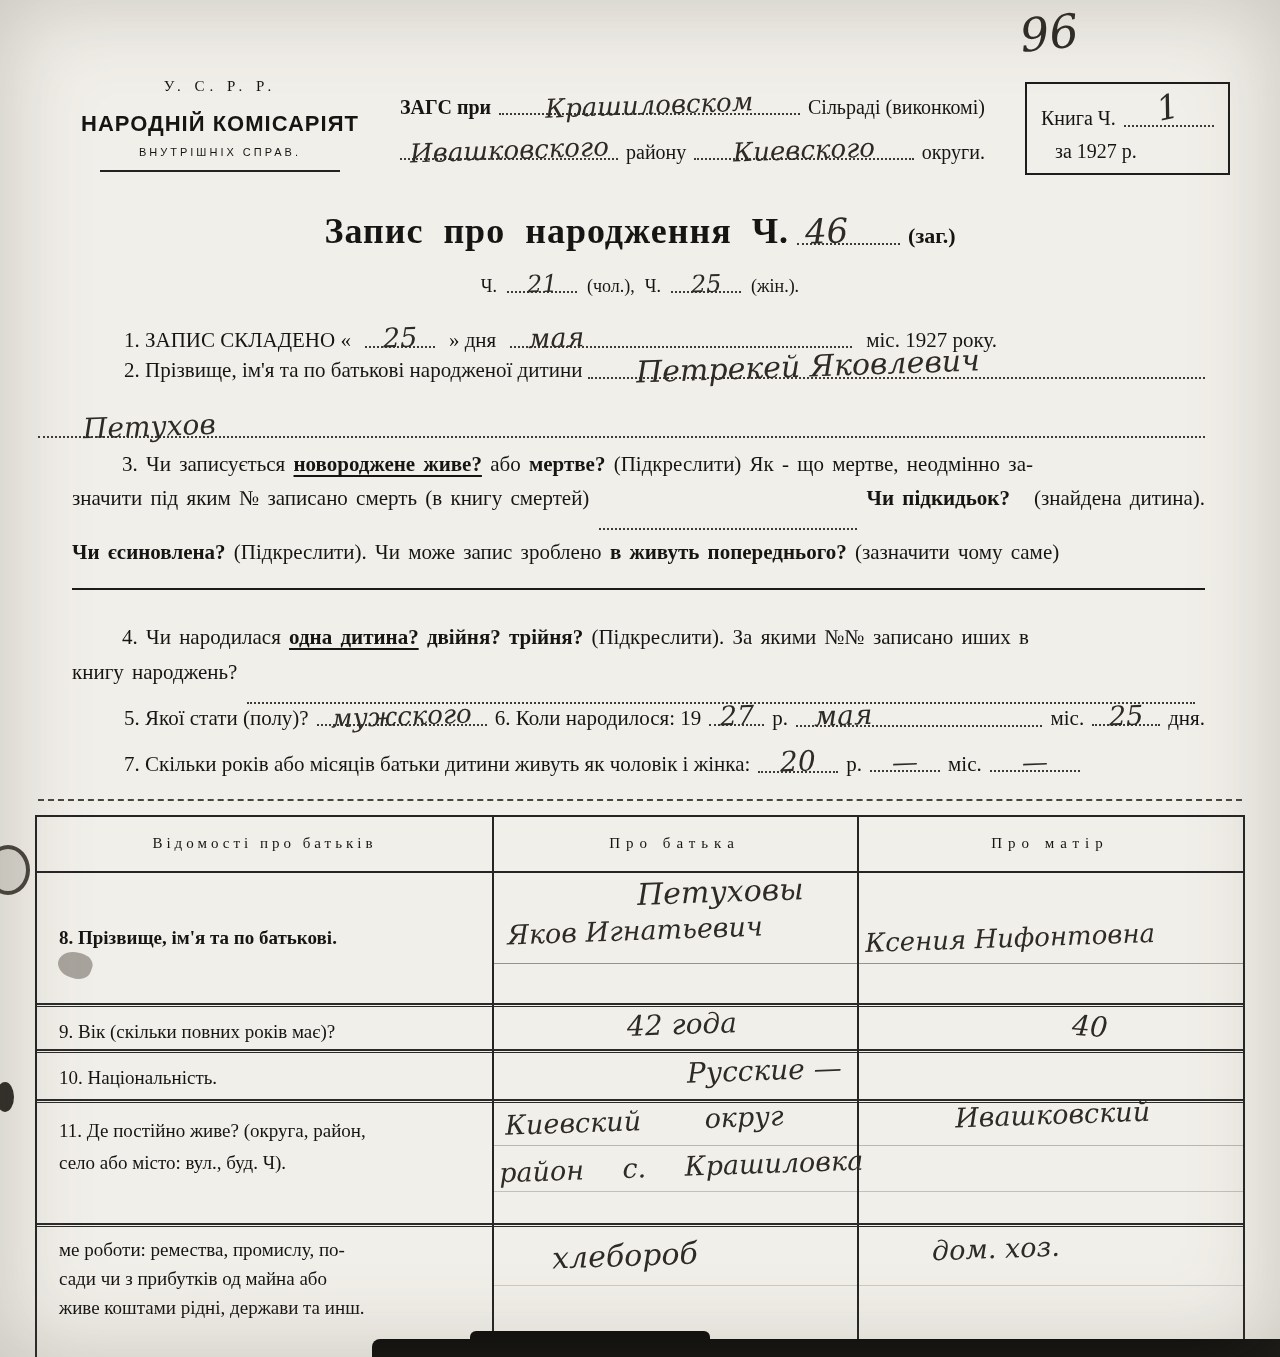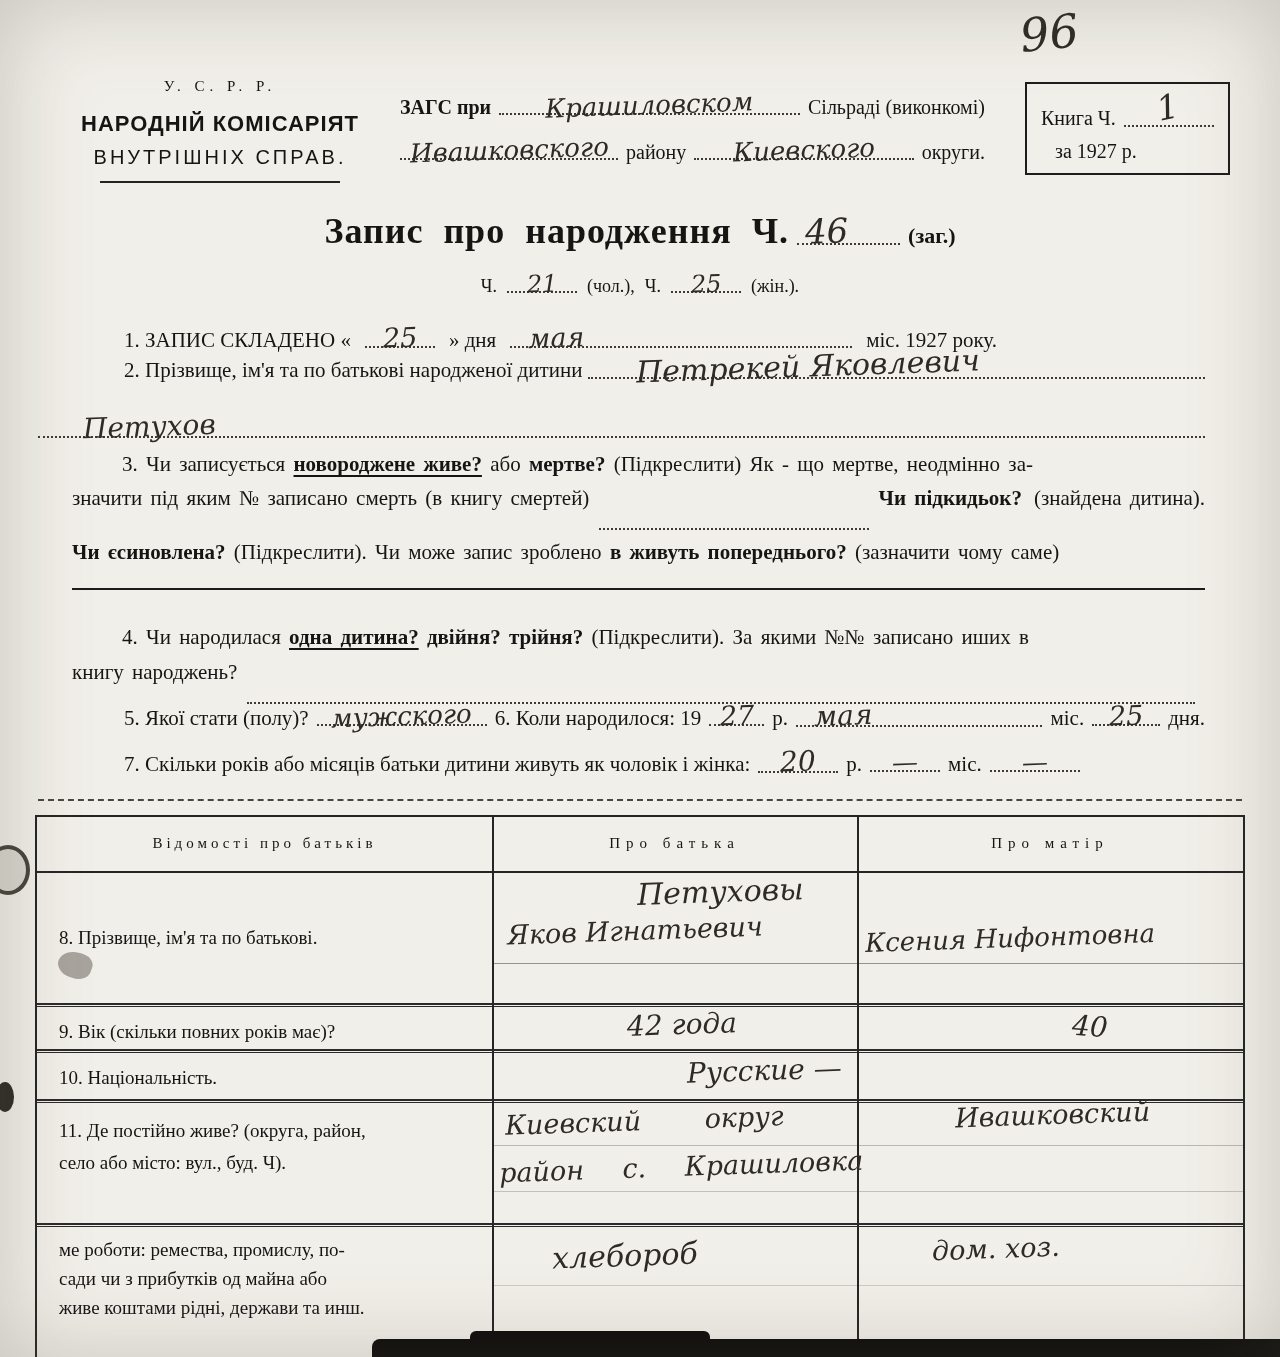--- a/index.html
+++ b/index.html
@@ -43,7 +43,7 @@
   <div class="abs" style="left:70px;top:78px;width:300px;text-align:center;">
     <div class="pr" style="font-size:15px;letter-spacing:5px;">У. С. Р. Р.</div>
     <div class="sans b" style="font-size:22px;margin-top:16px;letter-spacing:1px;">НАРОДНІЙ КОМІСАРІЯТ</div>
-    <div class="sans" style="font-size:20px;margin-top:9px;letter-spacing:3px;">ВНУТРІШНІХ СПРАВ.</div>
+    <div class="sans" style="font-size:11px;margin-top:9px;letter-spacing:3px;">ВНУТРІШНІХ СПРАВ.</div>
     <div style="width:240px;margin:12px auto 0;border-top:2px solid #232323;"></div>
   </div>
 

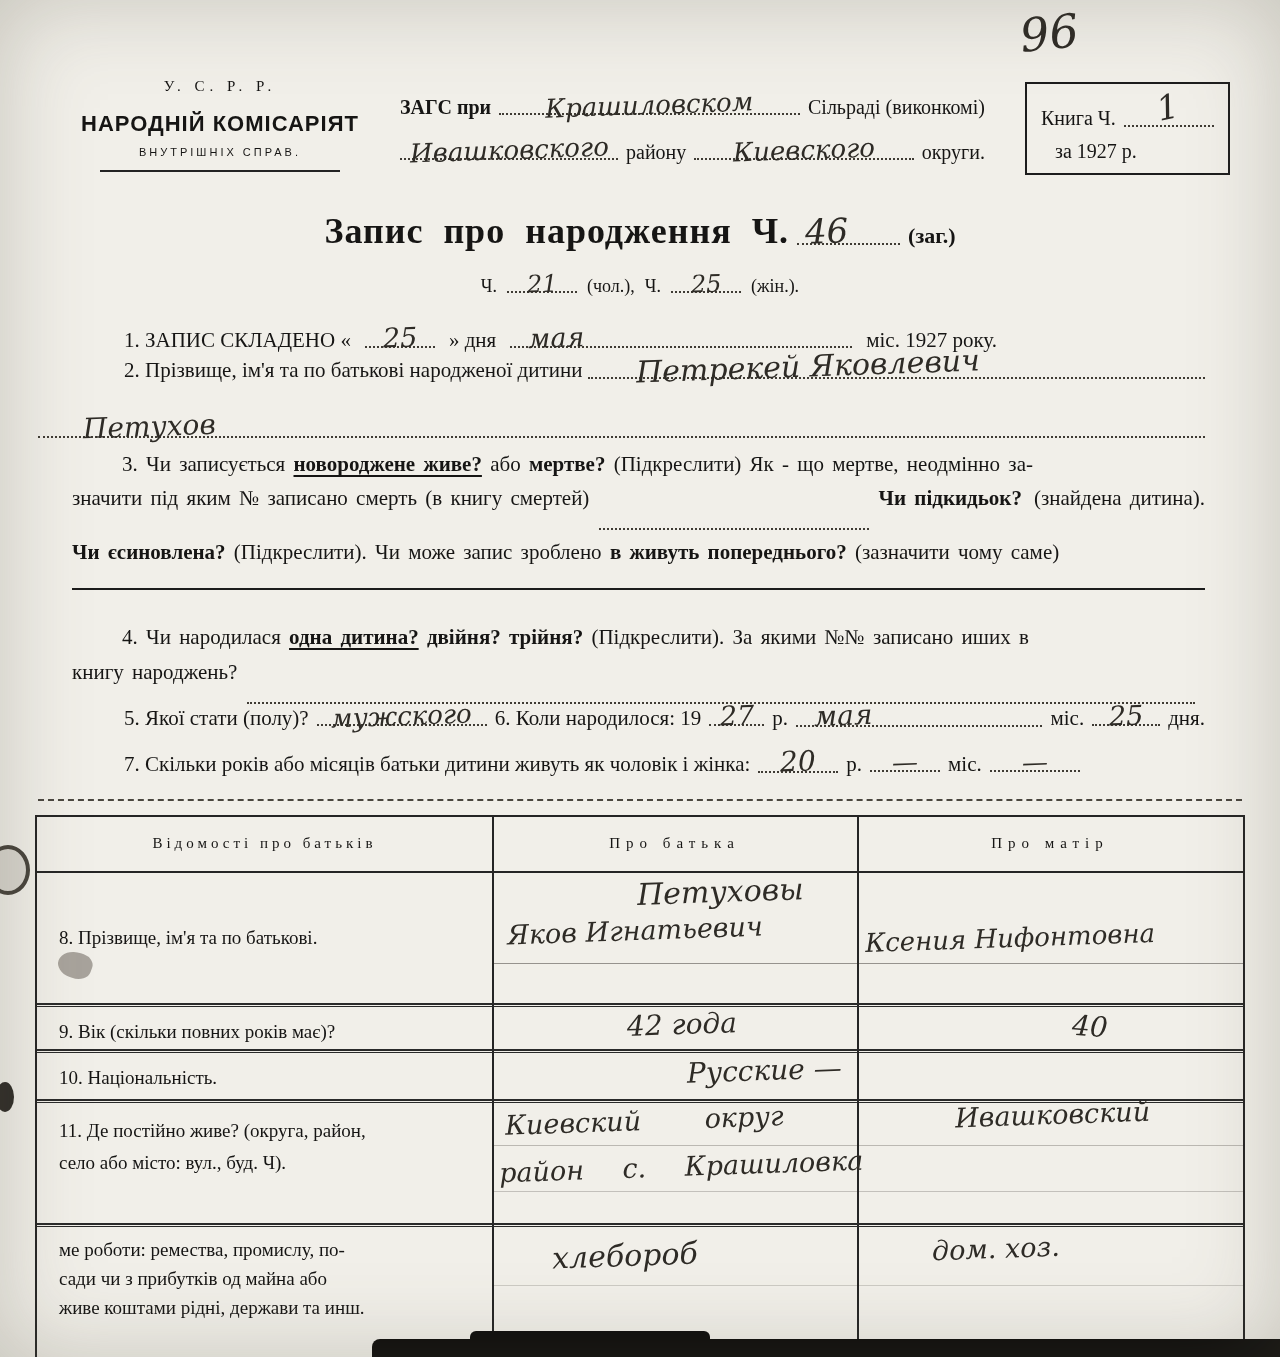--- a/index.html
+++ b/index.html
@@ -132,7 +132,7 @@
       <span>значити під яким № записано смерть (в книгу смертей)</span>
       <span class="dotfill"></span>
       <span class="b">Чи підкидьок?</span>
-      <span style="margin-left:12px;">(знайдена дитина).</span>
+      <span style="margin-left:24px;">(знайдена дитина).</span>
     </div>
     <div class="p3line">
       <span class="b">Чи єсиновлена?</span>

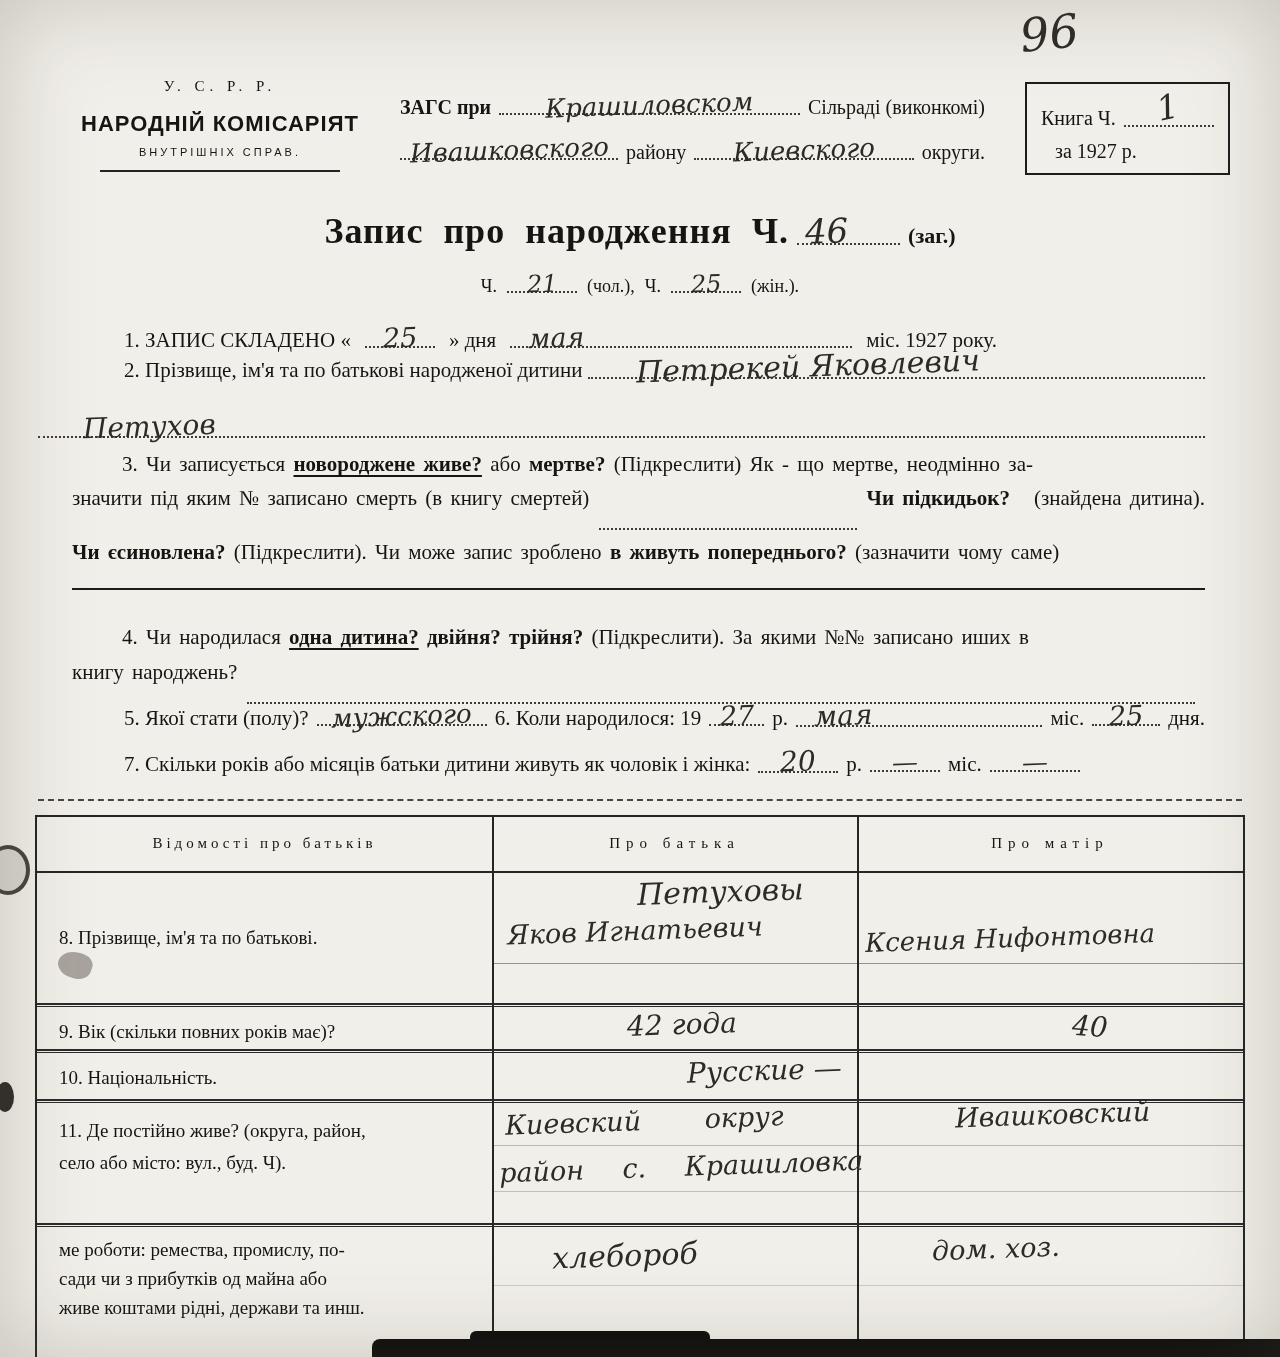--- a/index.html
+++ b/index.html
@@ -207,7 +207,7 @@
 
     <div class="abs hw hw30" style="left:600px;top:60px;">Петуховы</div>
 
-    <div class="tlabel pr" style="left:22px;top:106px;width:420px;">8. Прізвище, ім'я та по батькові.</div>
+    <div class="tlabel pr" style="left:22px;top:106px;width:420px;font-weight:bold;">8. Прізвище, ім'я та по батькові.</div>
     <div class="abs hw hw27" style="left:470px;top:100px;">Яков Игнатьевич</div>
     <div class="abs hw hw26" style="left:828px;top:108px;">Ксения Нифонтовна</div>
     <div class="faintline" style="left:455px;top:146px;width:751px;"></div>

